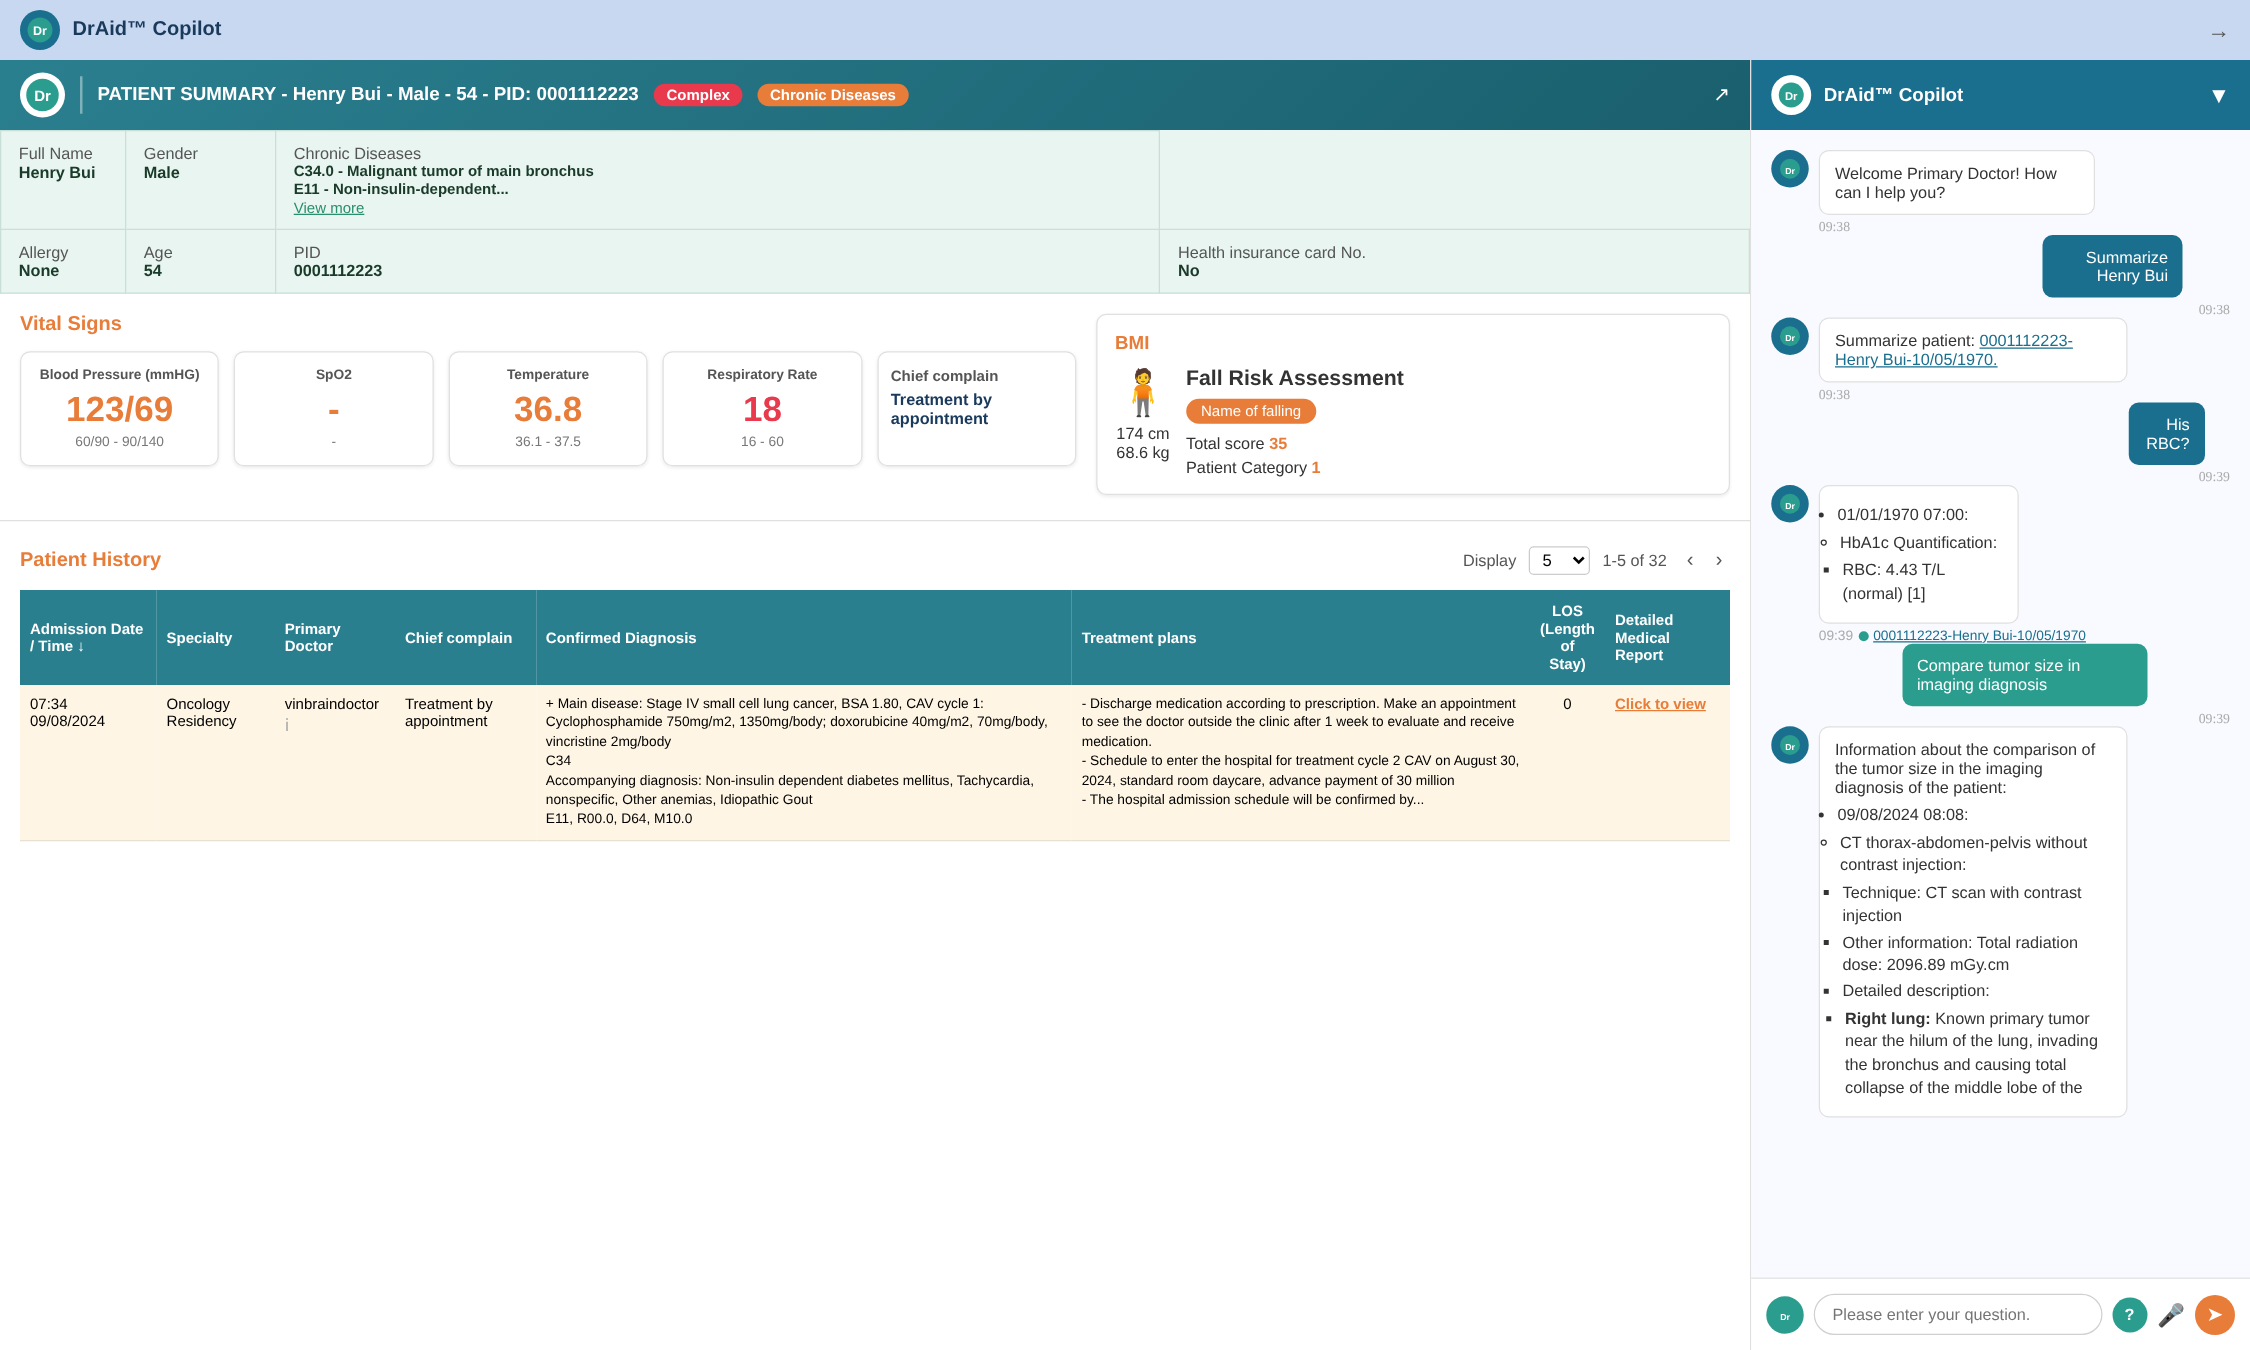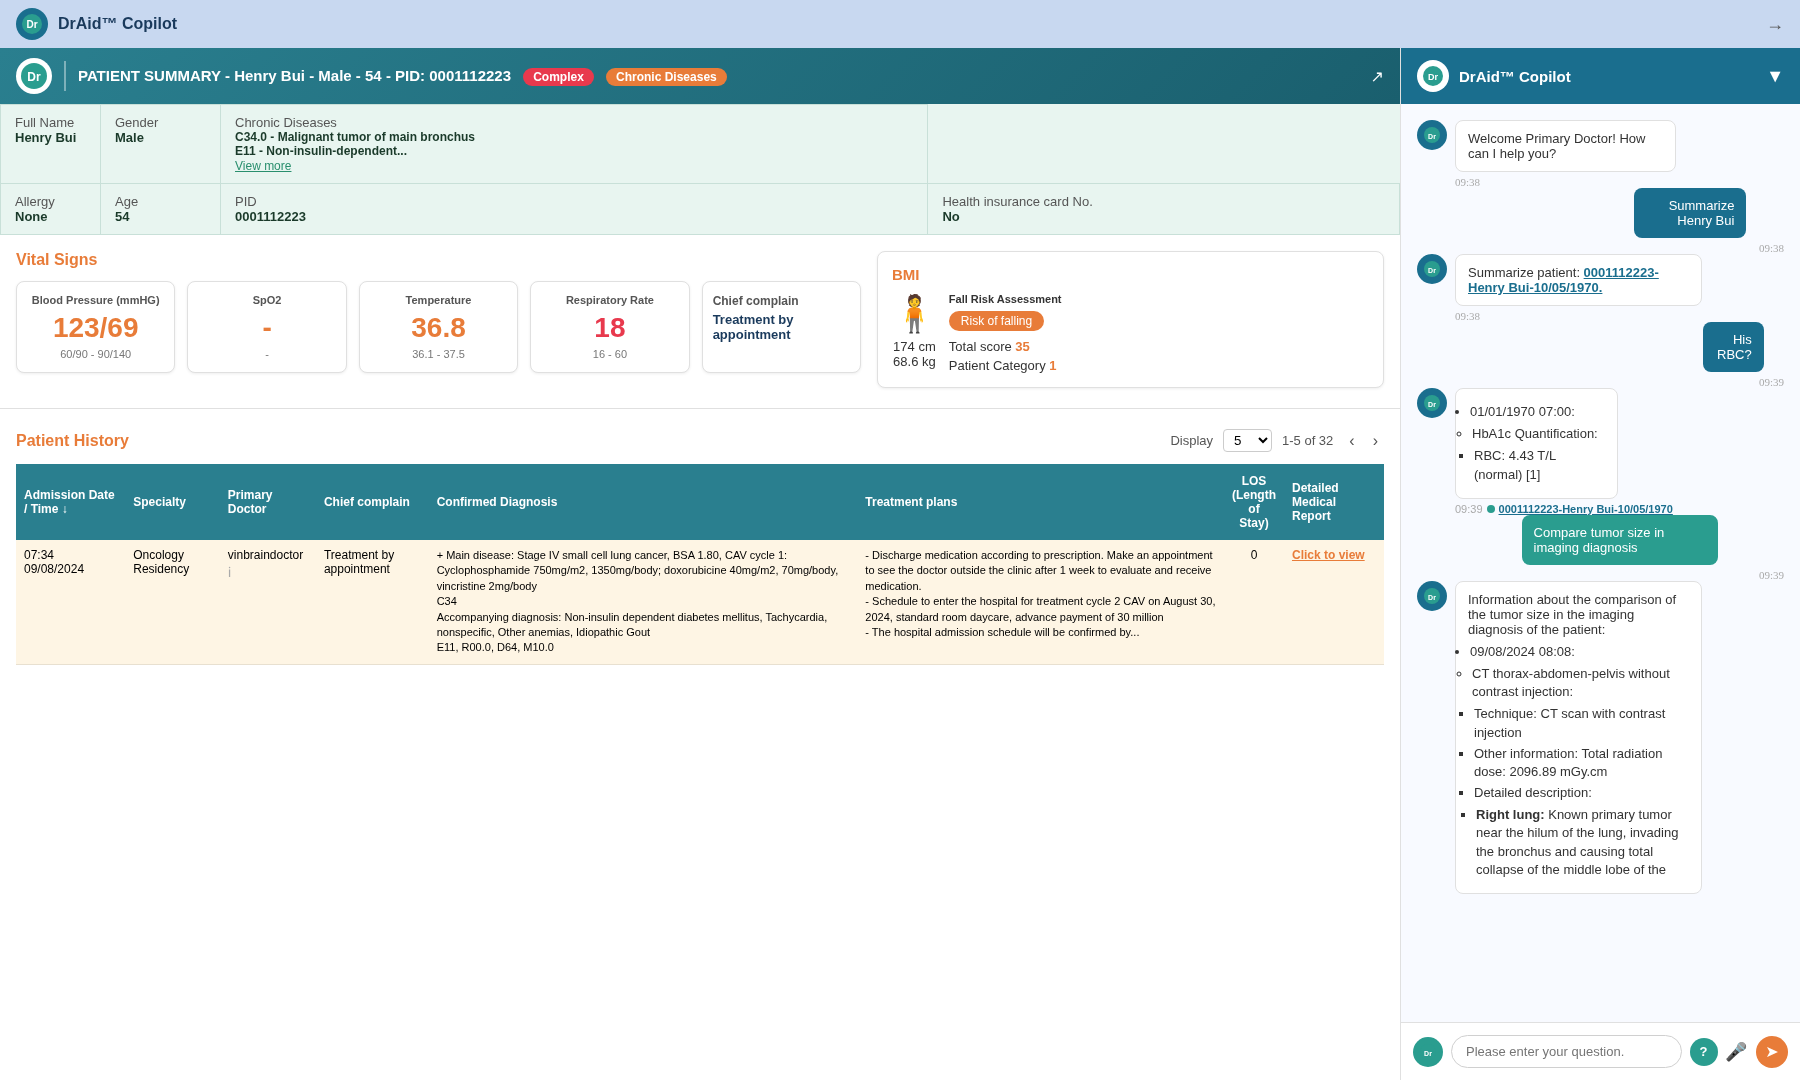--- a/index.html
+++ b/index.html
@@ -174,7 +174,7 @@
     .msg-time { font-size: 11px; color: #aaa; margin-top: 4px; font-family: Liberation Serif, serif; }
     .msg-time.right { text-align: right; }
 
-    .msg-link { color: #1a6e8e; text-decoration: underline; cursor: pointer; font-weight: bold; }
+    .msg-link { color: #1a6e8e; text-decoration: underline; cursor: pointer; font-weight: normal; }
 
     .msg-source { font-size: 11px; color: #aaa; display: flex; align-items: center; gap: 4px; margin-top: 4px; }
     .msg-dot { width: 8px; height: 8px; border-radius: 50%; background: #2a9d8f; }

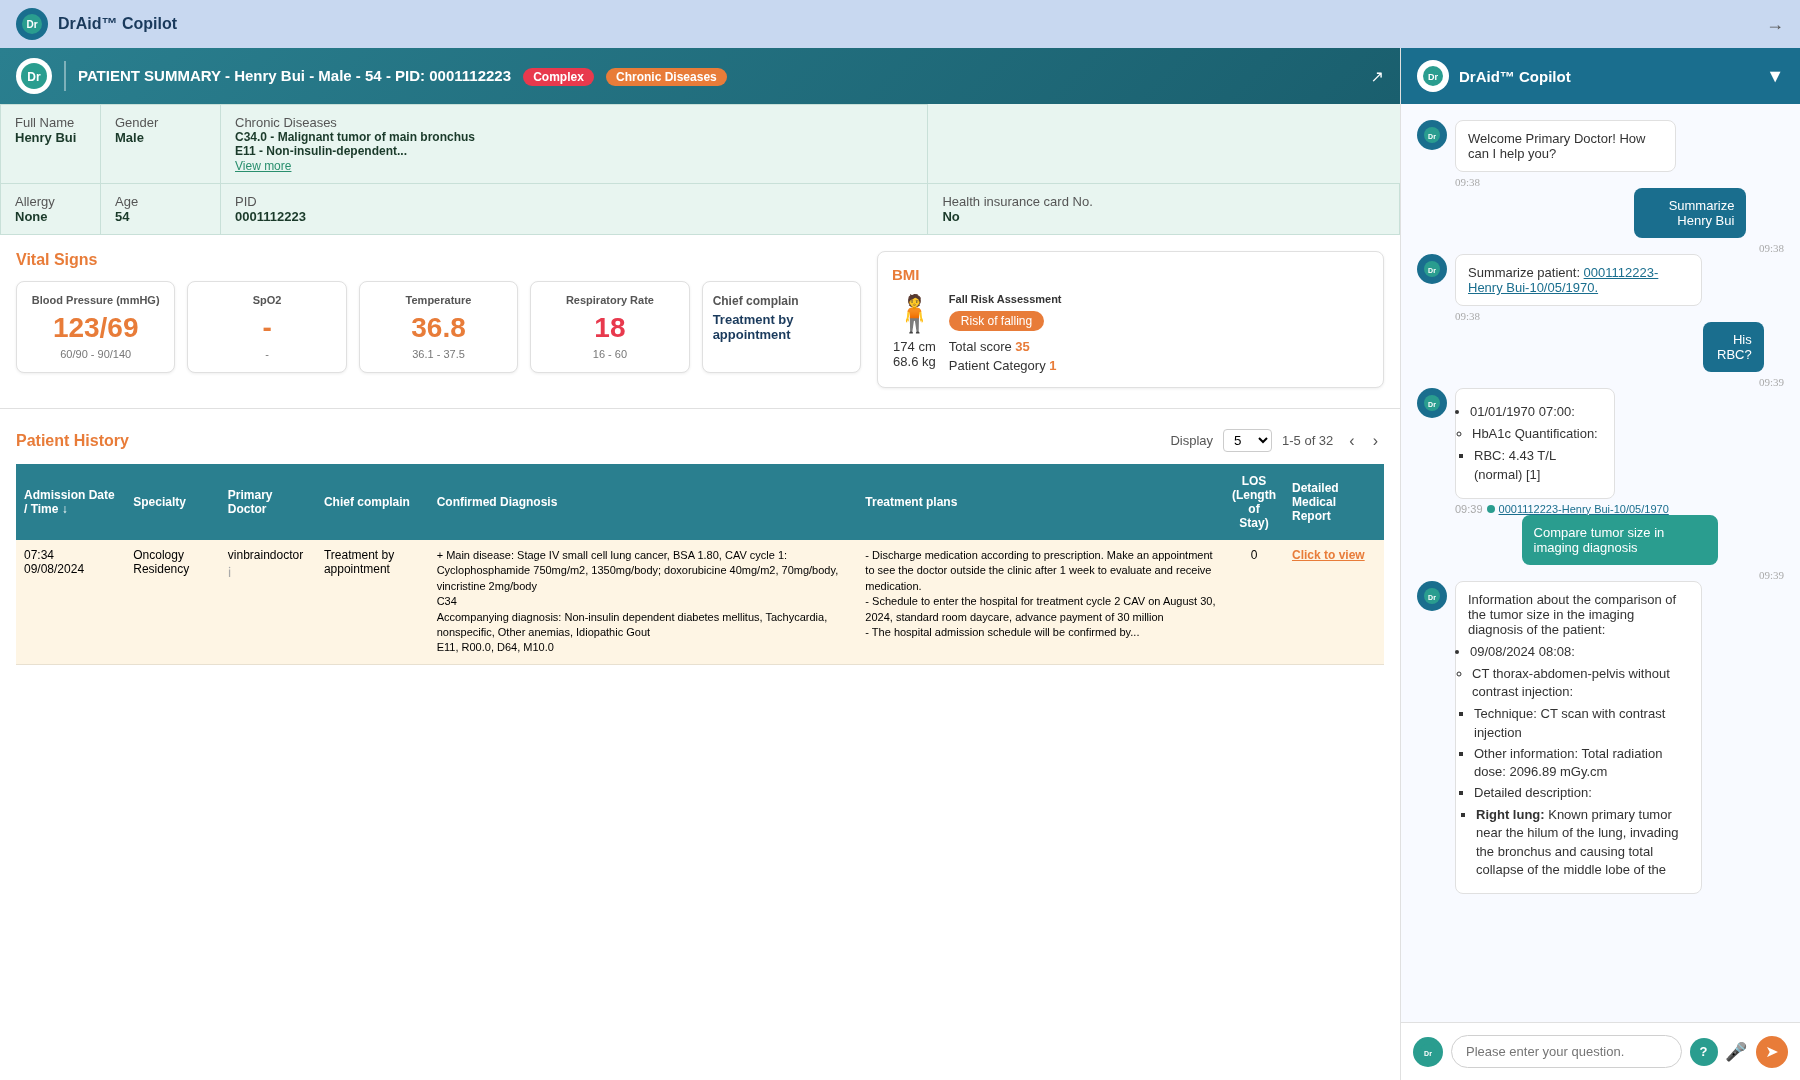--- a/index.html
+++ b/index.html
@@ -100,7 +100,7 @@
     .bmi-icon { font-size: 36px; margin-bottom: 4px; }
     .bmi-measures { font-size: 13px; color: #333; }
     .bmi-right { flex: 1; }
-    .fall-risk-title { font-size: 11px; font-weight: bold; color: #333; margin-bottom: 6px; }
+    .fall-risk-title { font-size: 17px; font-weight: bold; color: #333; margin-bottom: 6px; }
     .fall-risk-badge { background: #e87c39; color: white; padding: 3px 12px; border-radius: 12px; font-size: 12px; display: inline-block; margin-bottom: 8px; }
     .fall-risk-score { font-size: 13px; color: #333; }
     .fall-risk-score span { color: #e87c39; font-weight: bold; }

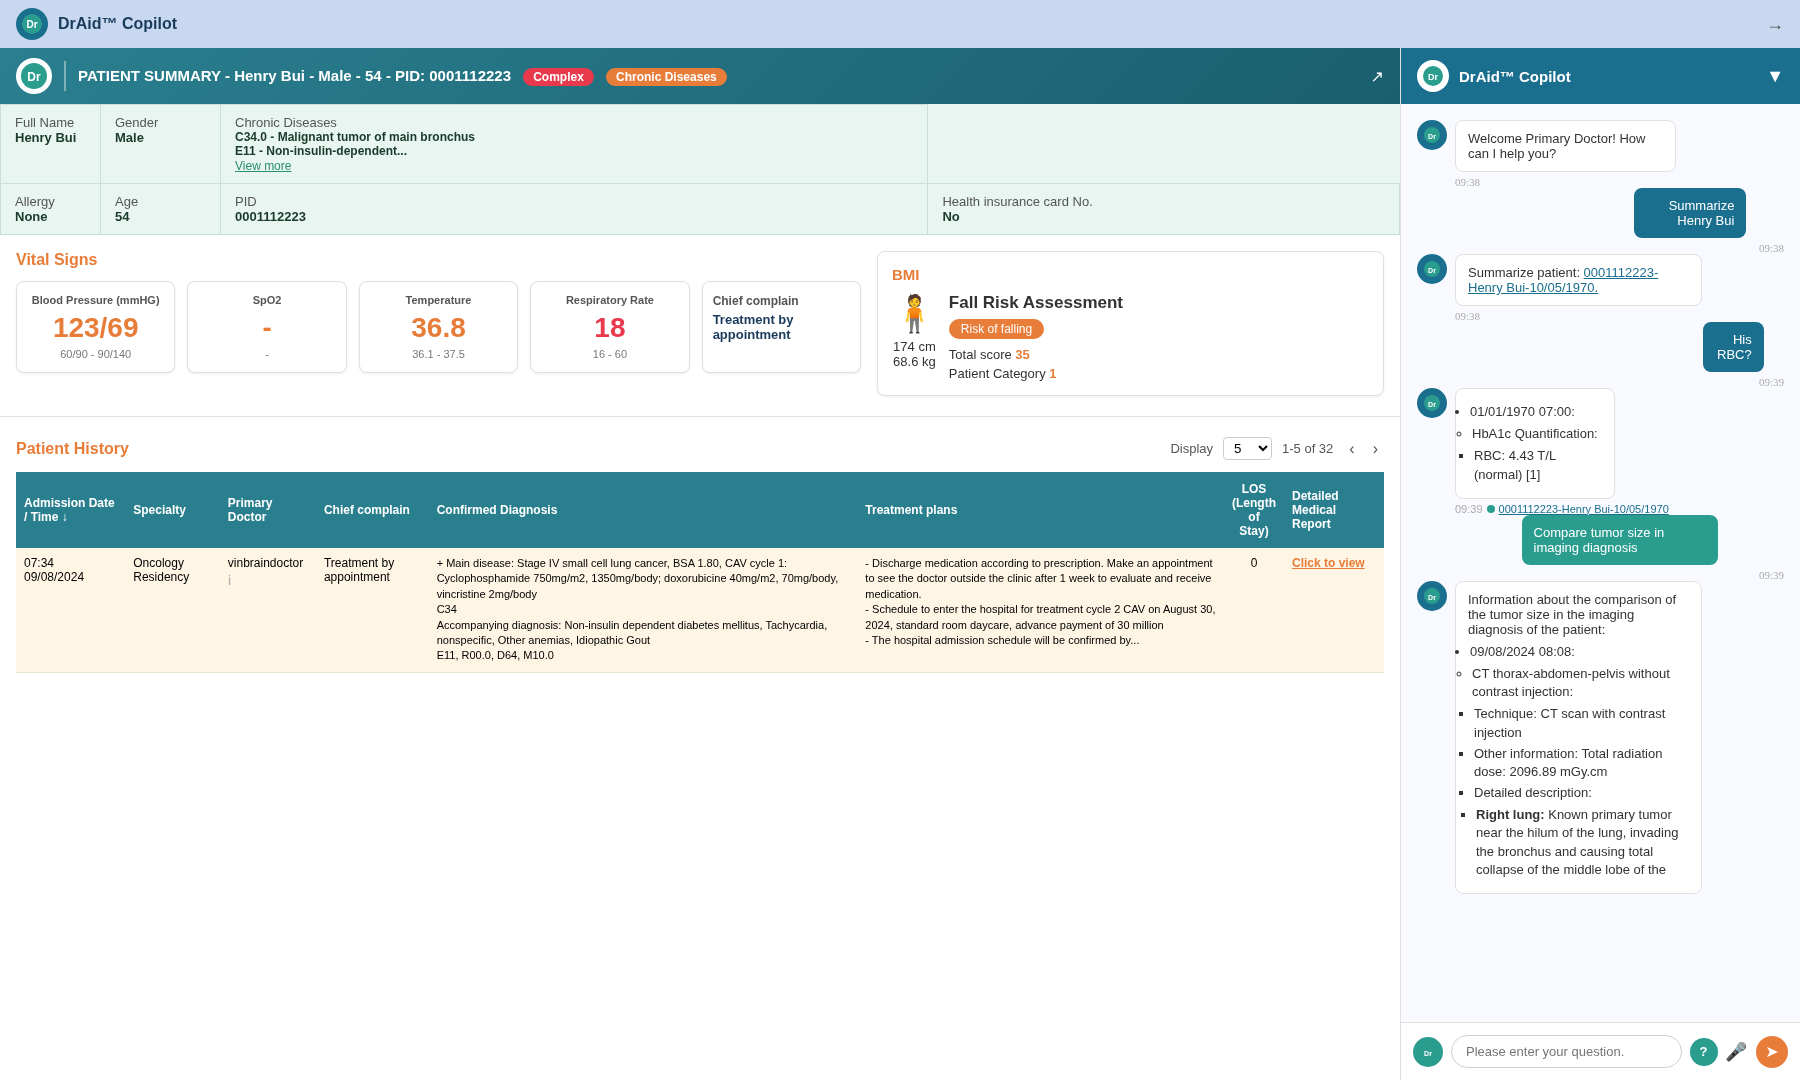--- a/index.html
+++ b/index.html
@@ -326,7 +326,7 @@
               </div>
               <div class="bmi-right">
                 <div class="fall-risk-title">Fall Risk Assessment</div>
-                <div class="fall-risk-badge">Risk of falling</div>
+                <div class="fall-risk-badge">Name of falling</div>
                 <div class="fall-risk-score">
                   Total score <span>35</span>
                 </div>

